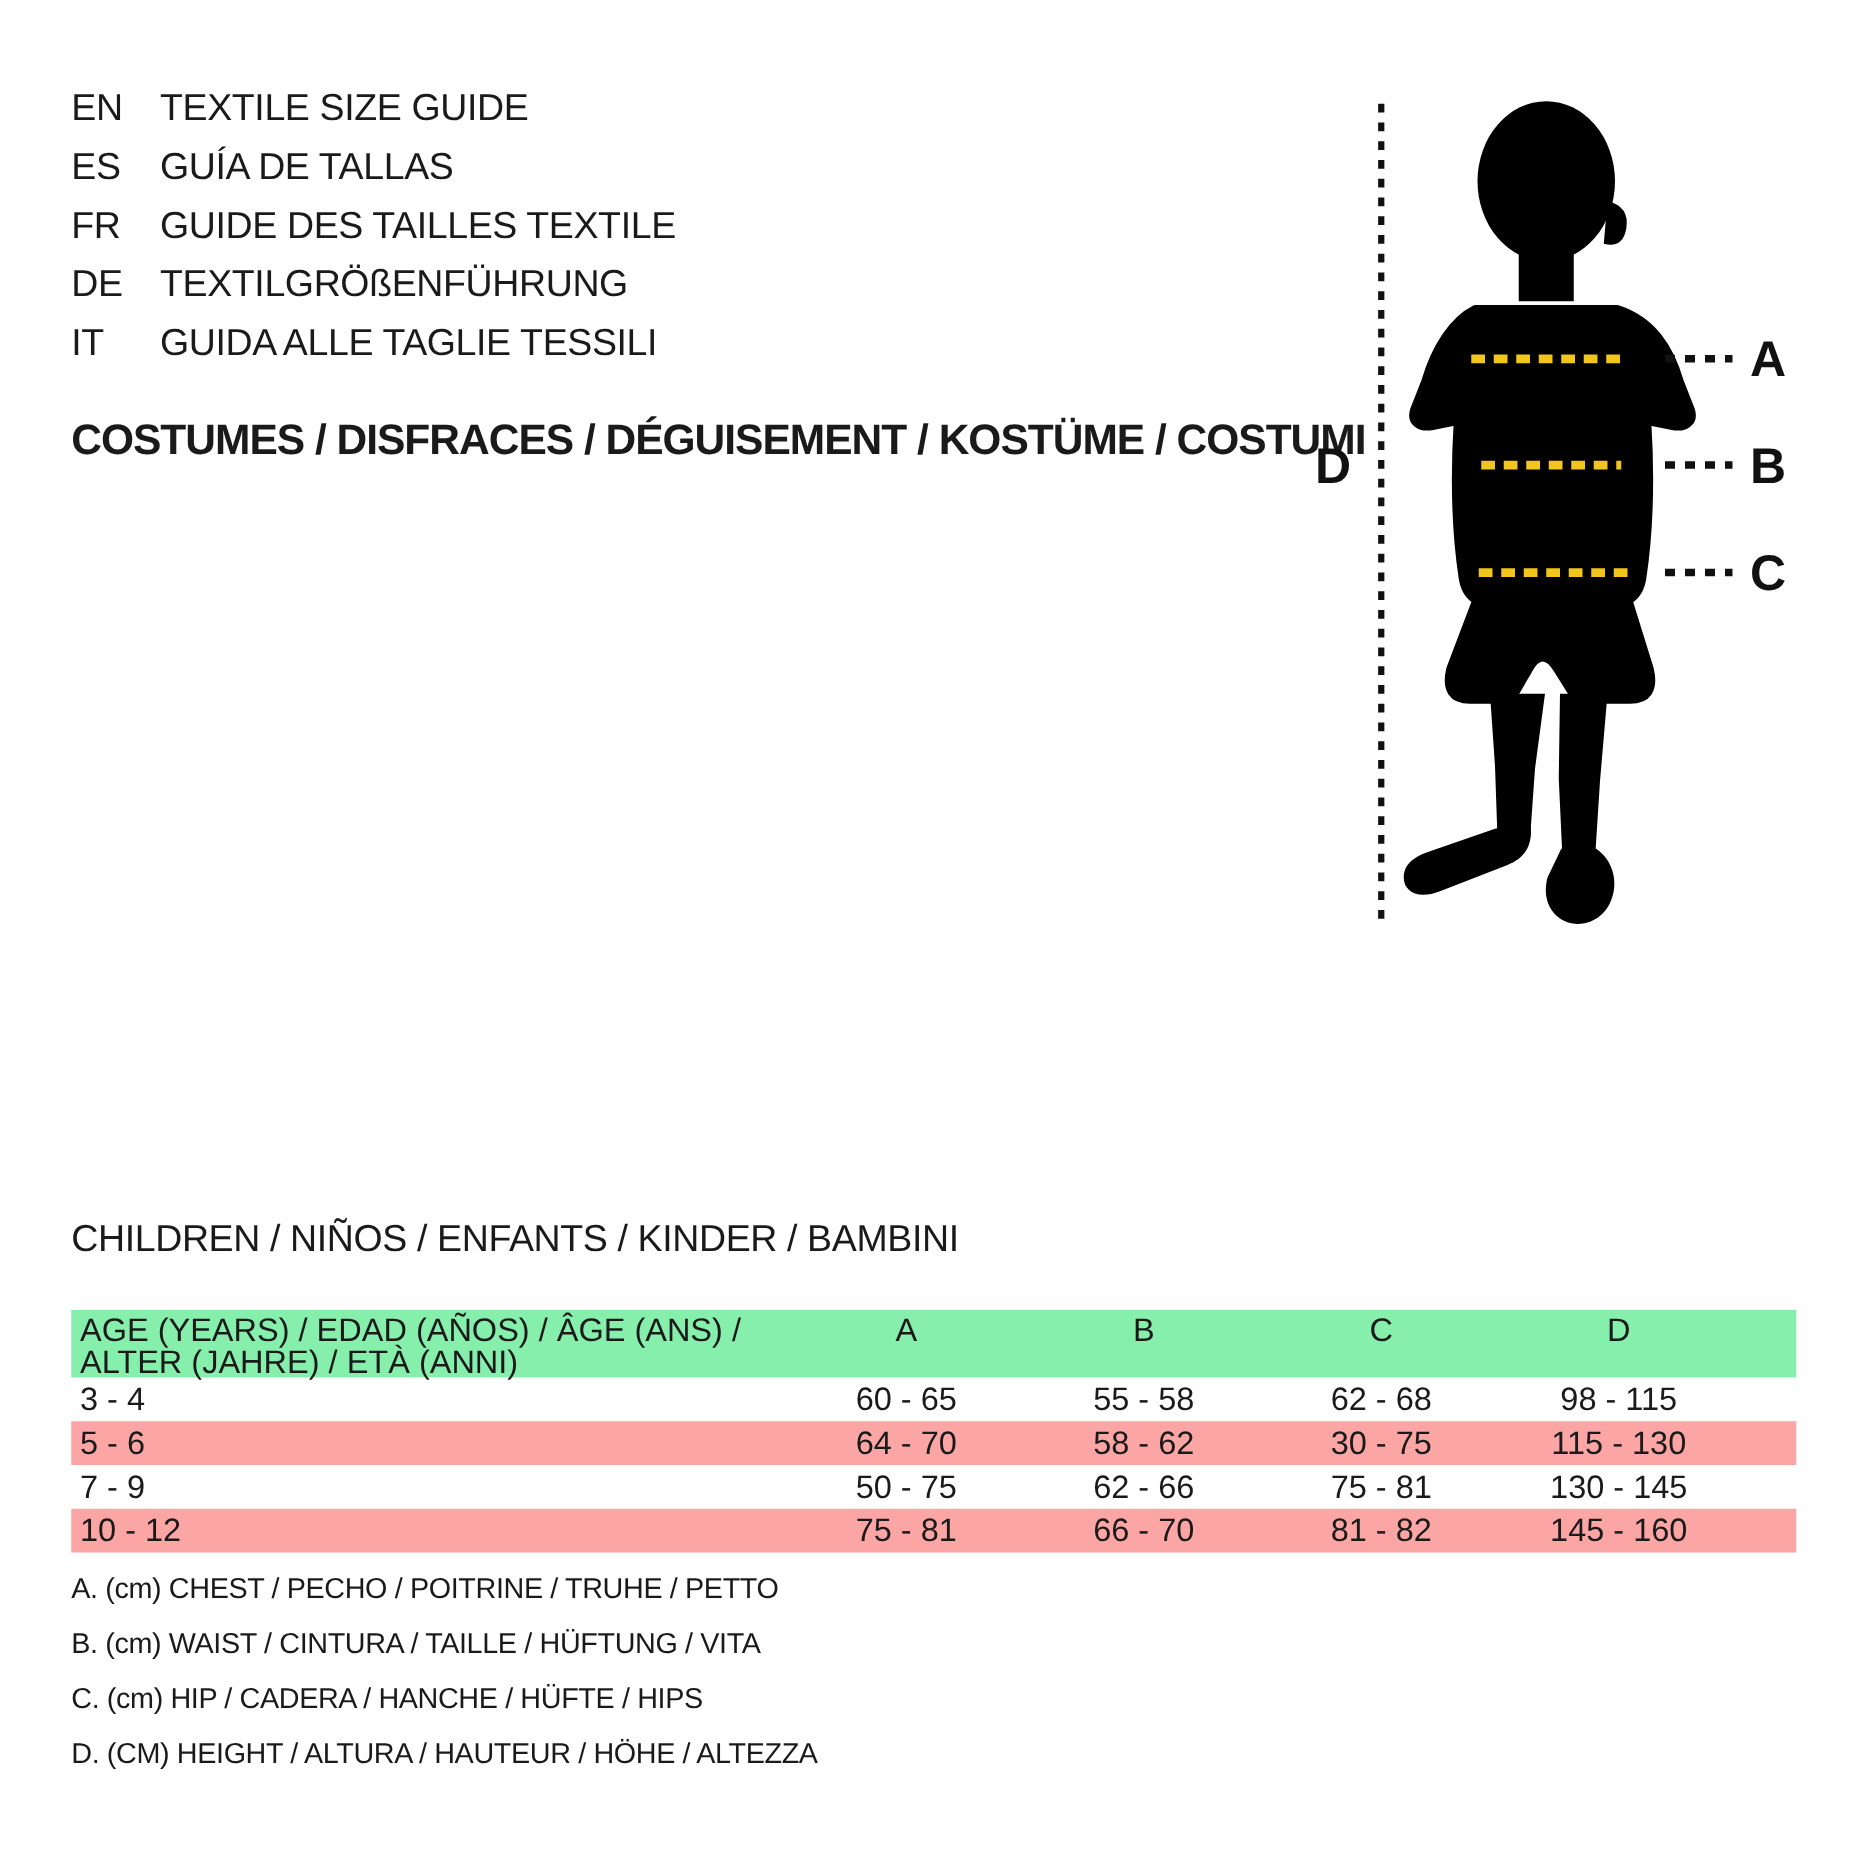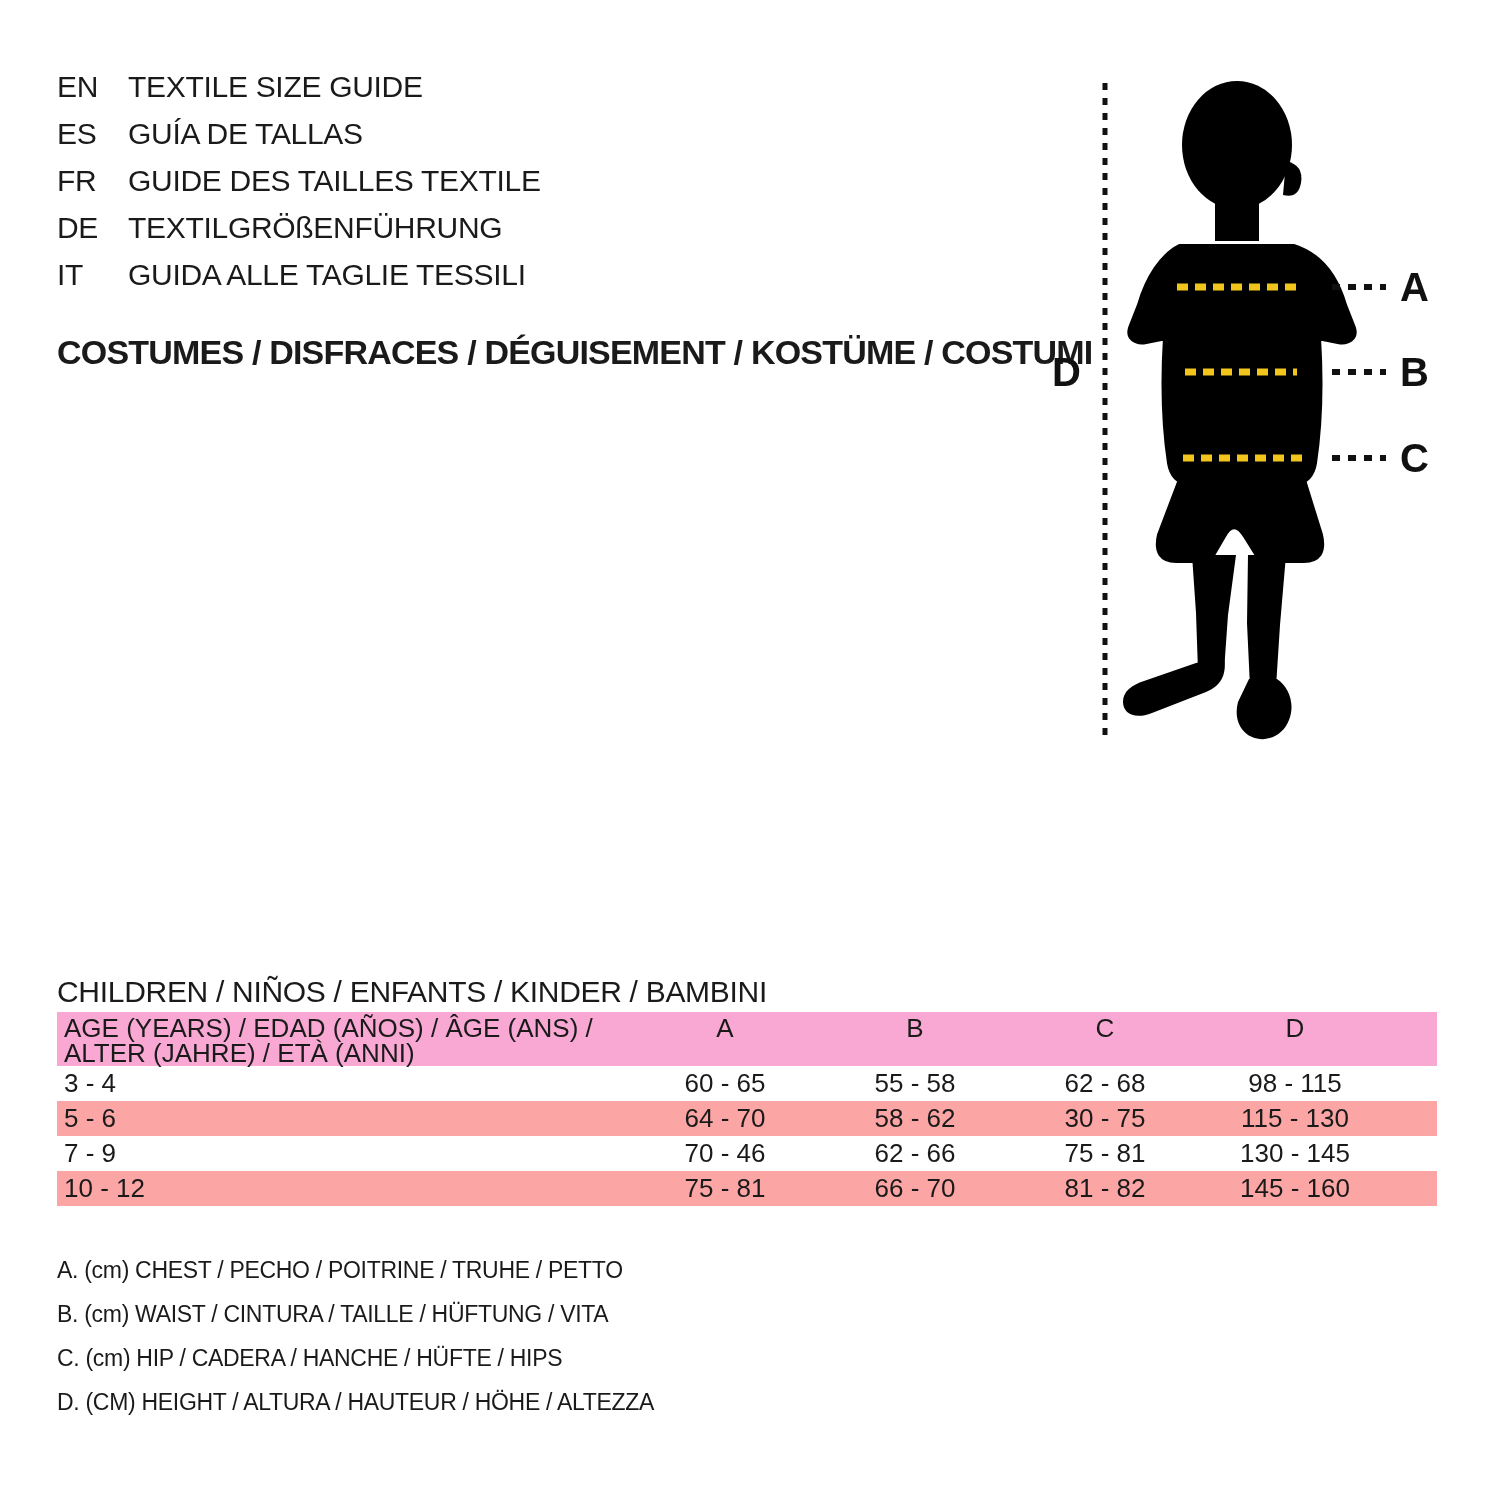--- a/index.html
+++ b/index.html
@@ -33,7 +33,7 @@
   }
   .size-table{position:absolute;left:57px;top:1012px;width:1380px;font-size:26px;}
   .t-grid{display:grid;grid-template-columns:573px 190px 190px 190px 190px;justify-content:start;}
-  .t-head{background:#f9a8d4;min-height:54px;}
+  .t-head{background:#86efac;min-height:54px;margin-top:36px;}
   .t-head .cell{padding-top:4px;line-height:25px;}
   .cell-age{padding-left:7px;text-align:left;}
   .cell-num{text-align:center;}

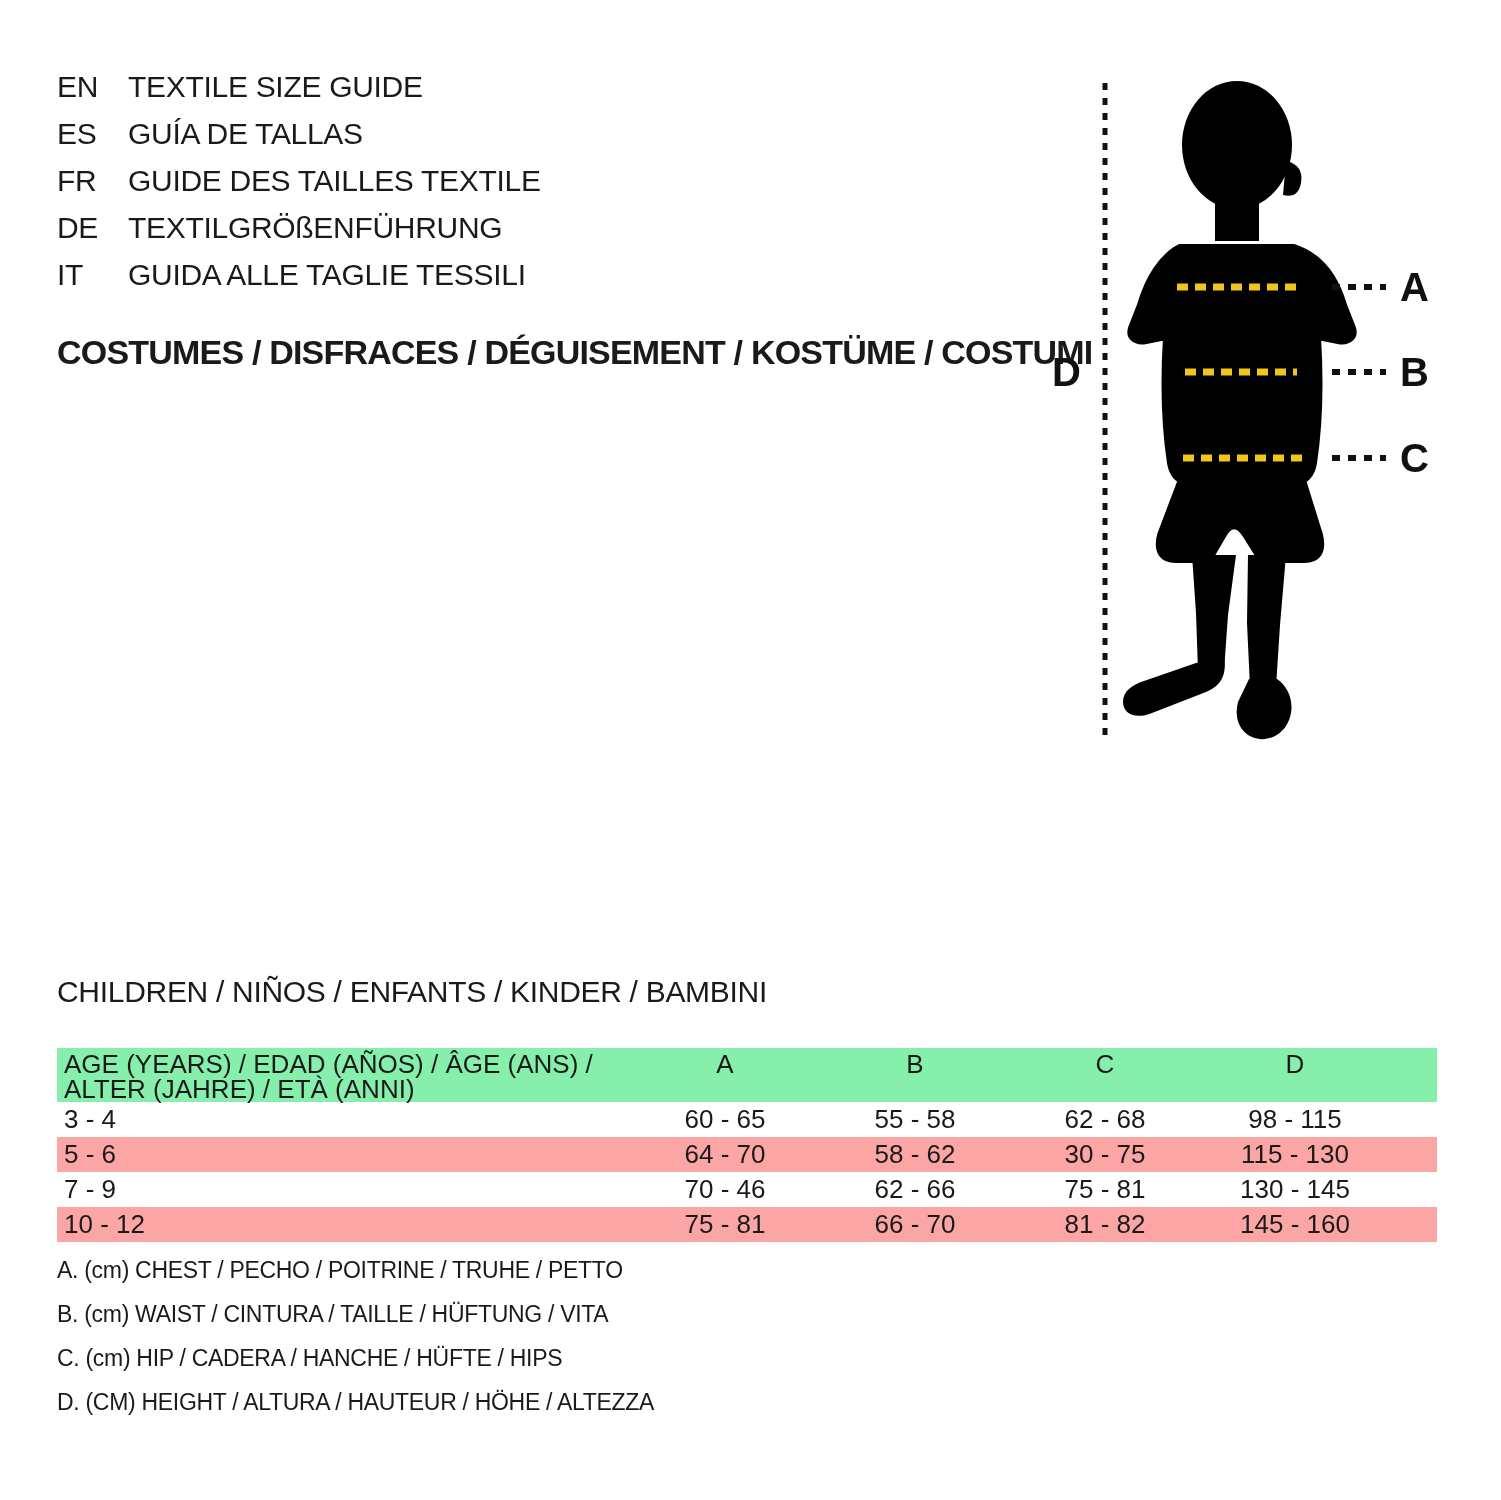--- a/index.html
+++ b/index.html
@@ -138,7 +138,7 @@
     </div>
     <div class="t-grid t-row">
       <div class="cell-age">7 - 9</div>
-      <div class="cell-num">70 - 46</div>
+      <div class="cell-num">50 - 75</div>
       <div class="cell-num">62 - 66</div>
       <div class="cell-num">75 - 81</div>
       <div class="cell-num">130 - 145</div>

